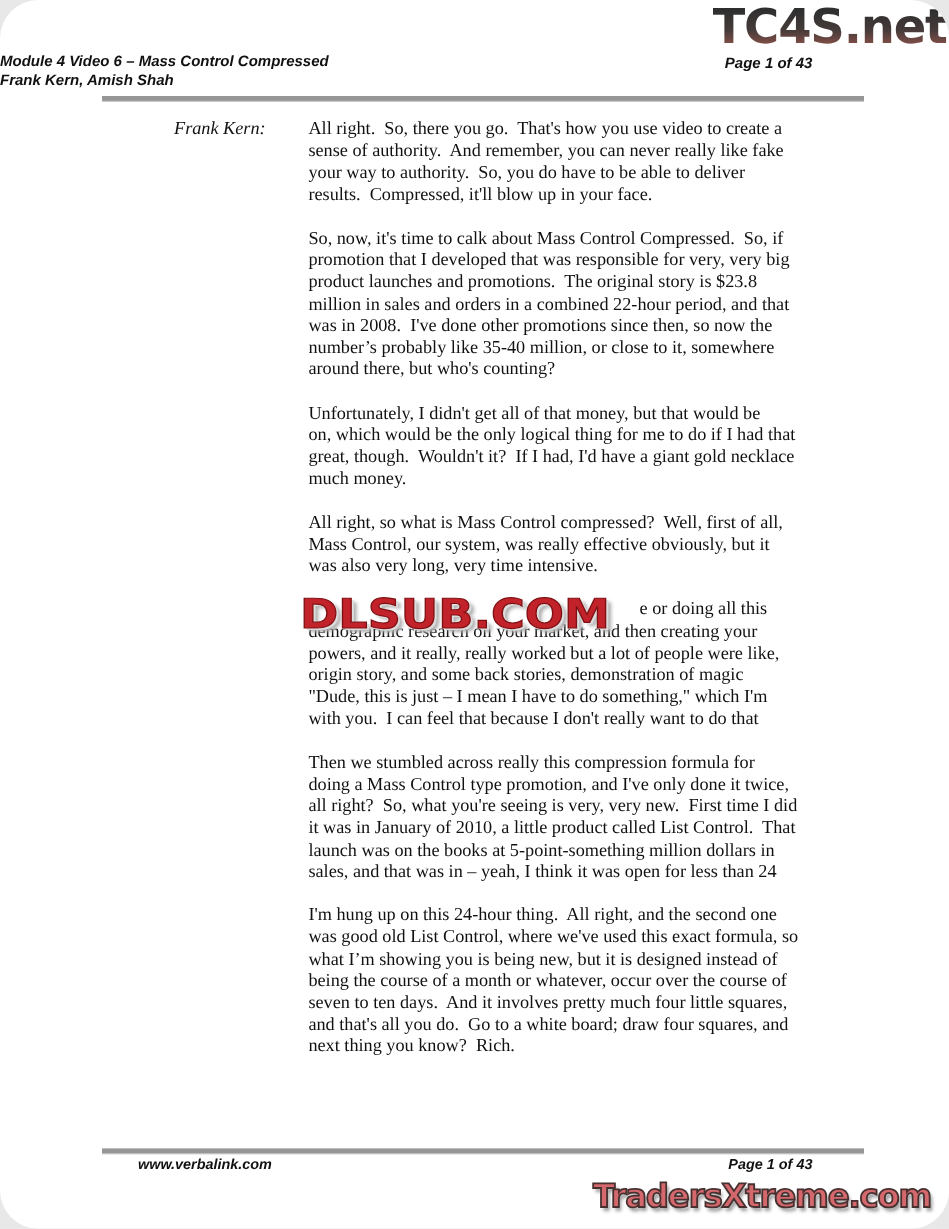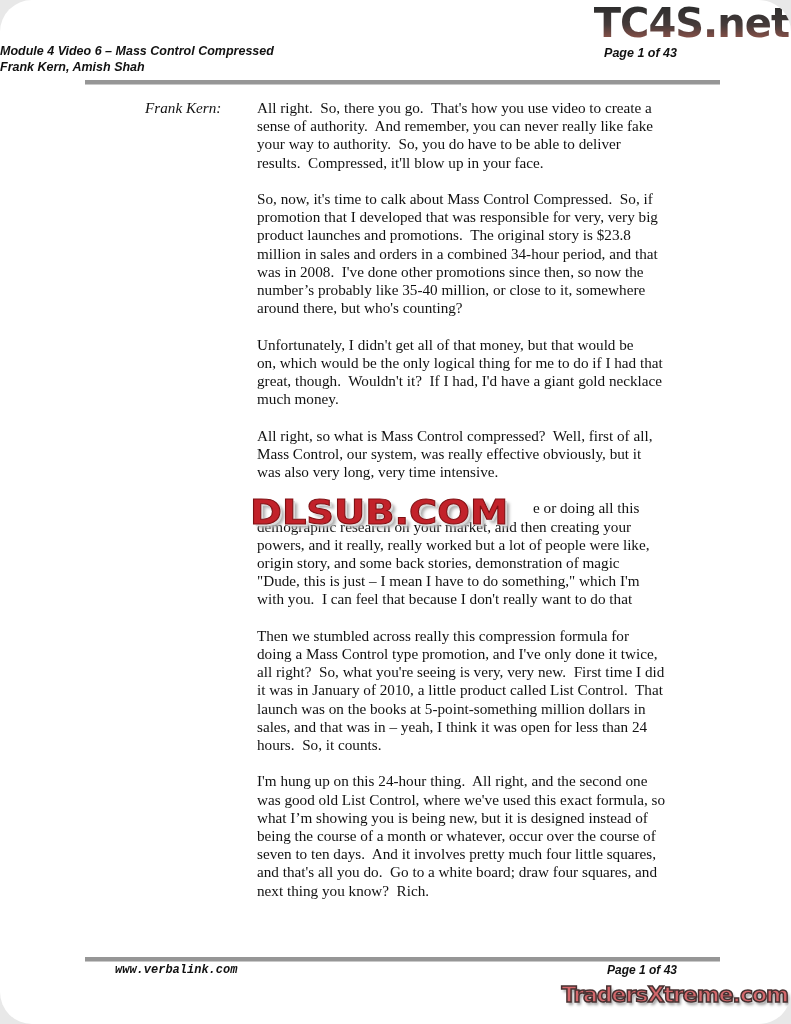--- a/index.html
+++ b/index.html
@@ -142,7 +142,7 @@
         <div class="line">So, now, it's time to calk about Mass Control Compressed.  So, if</div>
         <div class="line">promotion that I developed that was responsible for very, very big</div>
         <div class="line">product launches and promotions.  The original story is $23.8</div>
-        <div class="line">million in sales and orders in a combined 34-hour period, and that</div>
+        <div class="line">million in sales and orders in a combined 22-hour period, and that</div>
         <div class="line">was in 2008.  I've done other promotions since then, so now the</div>
         <div class="line">number’s probably like 35-40 million, or close to it, somewhere</div>
         <div class="line">around there, but who's counting?</div>

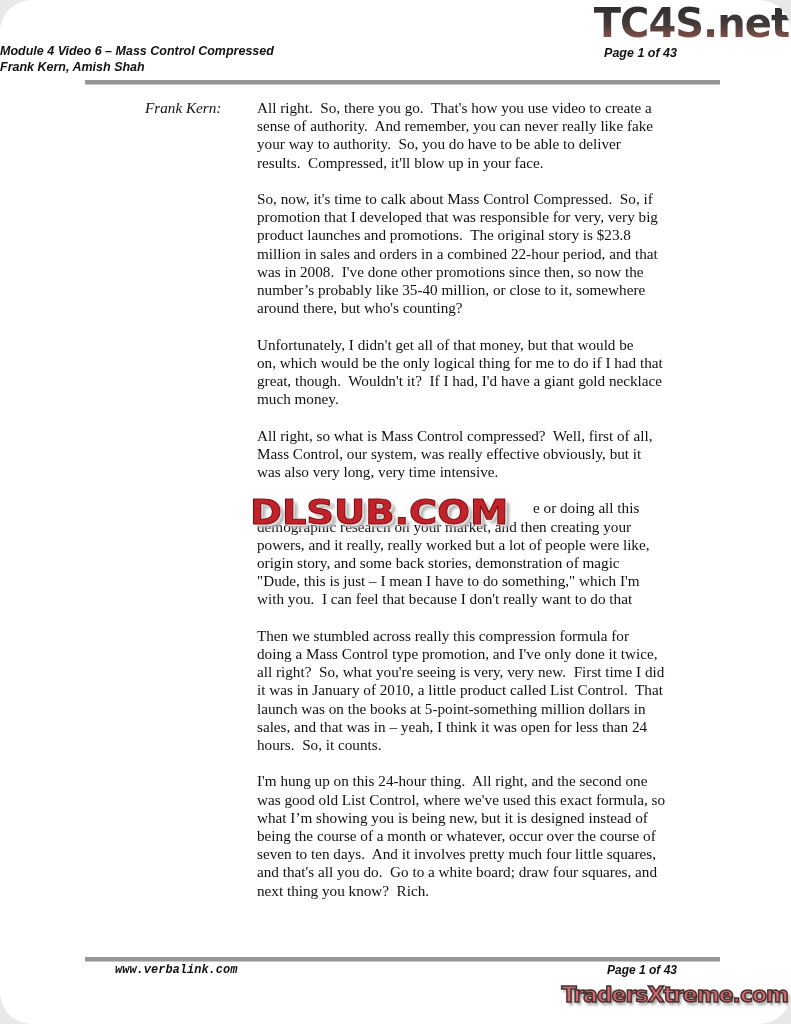--- a/index.html
+++ b/index.html
@@ -173,7 +173,6 @@
         <div class="line">it was in January of 2010, a little product called List Control.  That</div>
         <div class="line">launch was on the books at 5-point-something million dollars in</div>
         <div class="line">sales, and that was in – yeah, I think it was open for less than 24</div>
-        <div class="line">hours.  So, it counts.</div>
       </div>
       <div class="paragraph">
         <div class="line">I'm hung up on this 24-hour thing.  All right, and the second one</div>

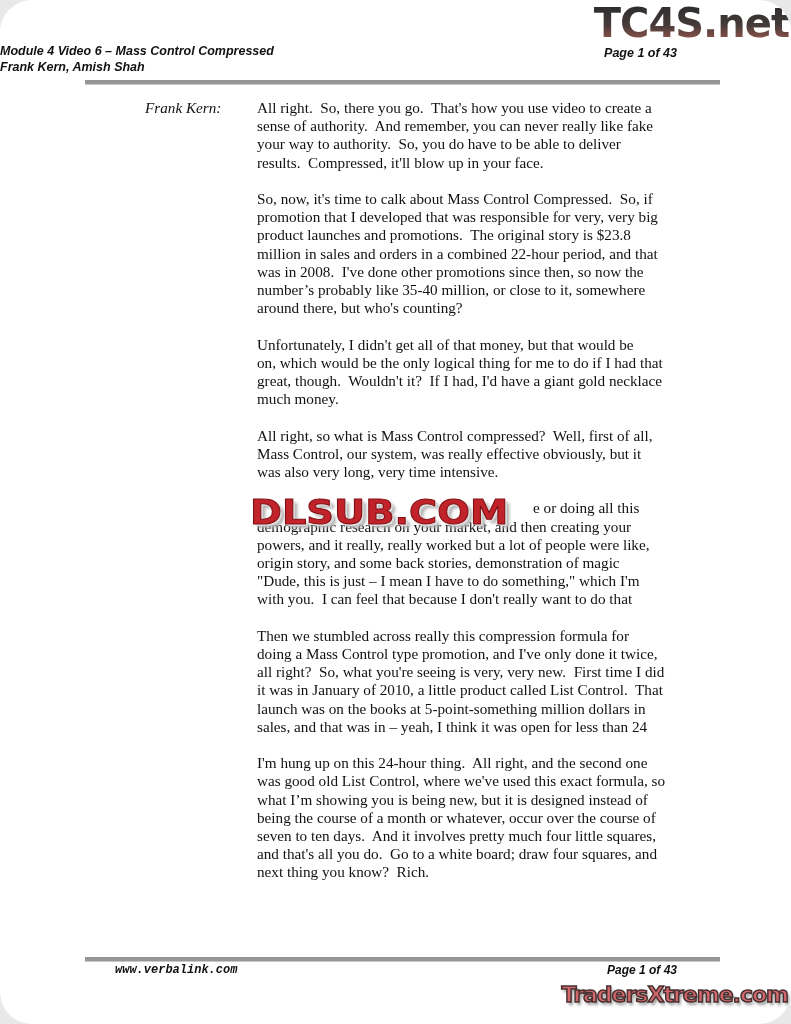--- a/index.html
+++ b/index.html
@@ -92,7 +92,7 @@
   
   .ftr-site {
     position:absolute; left:115px; top:963px;
-    font-family:Liberation Mono, monospace;
+    font-family:Liberation Sans, sans-serif;
     font-weight:bold; font-style:italic;
     font-size:12px; color:#111;
   }

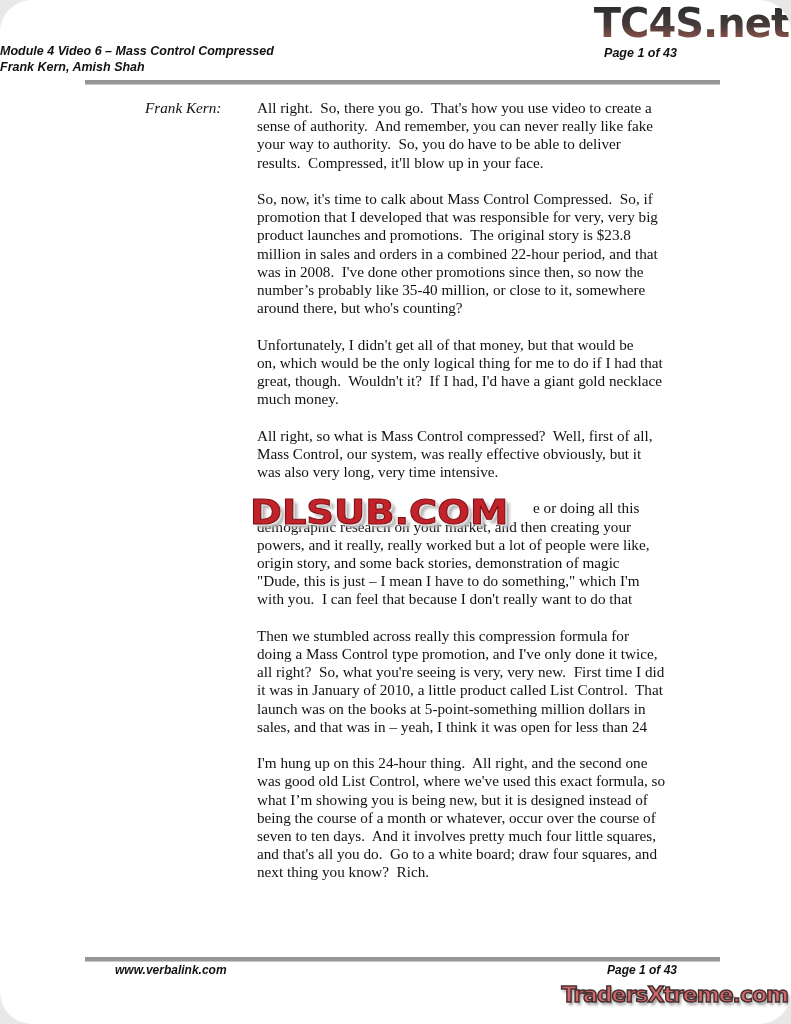--- a/index.html
+++ b/index.html
@@ -103,10 +103,10 @@
     font-size:12px; color:#111;
   }
   .traders-logo {
-    position:absolute; right:3px; top:982px;
+    position:absolute; right:15px; top:982px;
     font-family:"DejaVu Sans", sans-serif;
     font-weight:bold;
-    font-size:22px; line-height:1.2;
+    font-size:27px; line-height:1.2;
     letter-spacing:-1px;
     color:#d4686c;
     -webkit-text-stroke:1.5px #463030;

